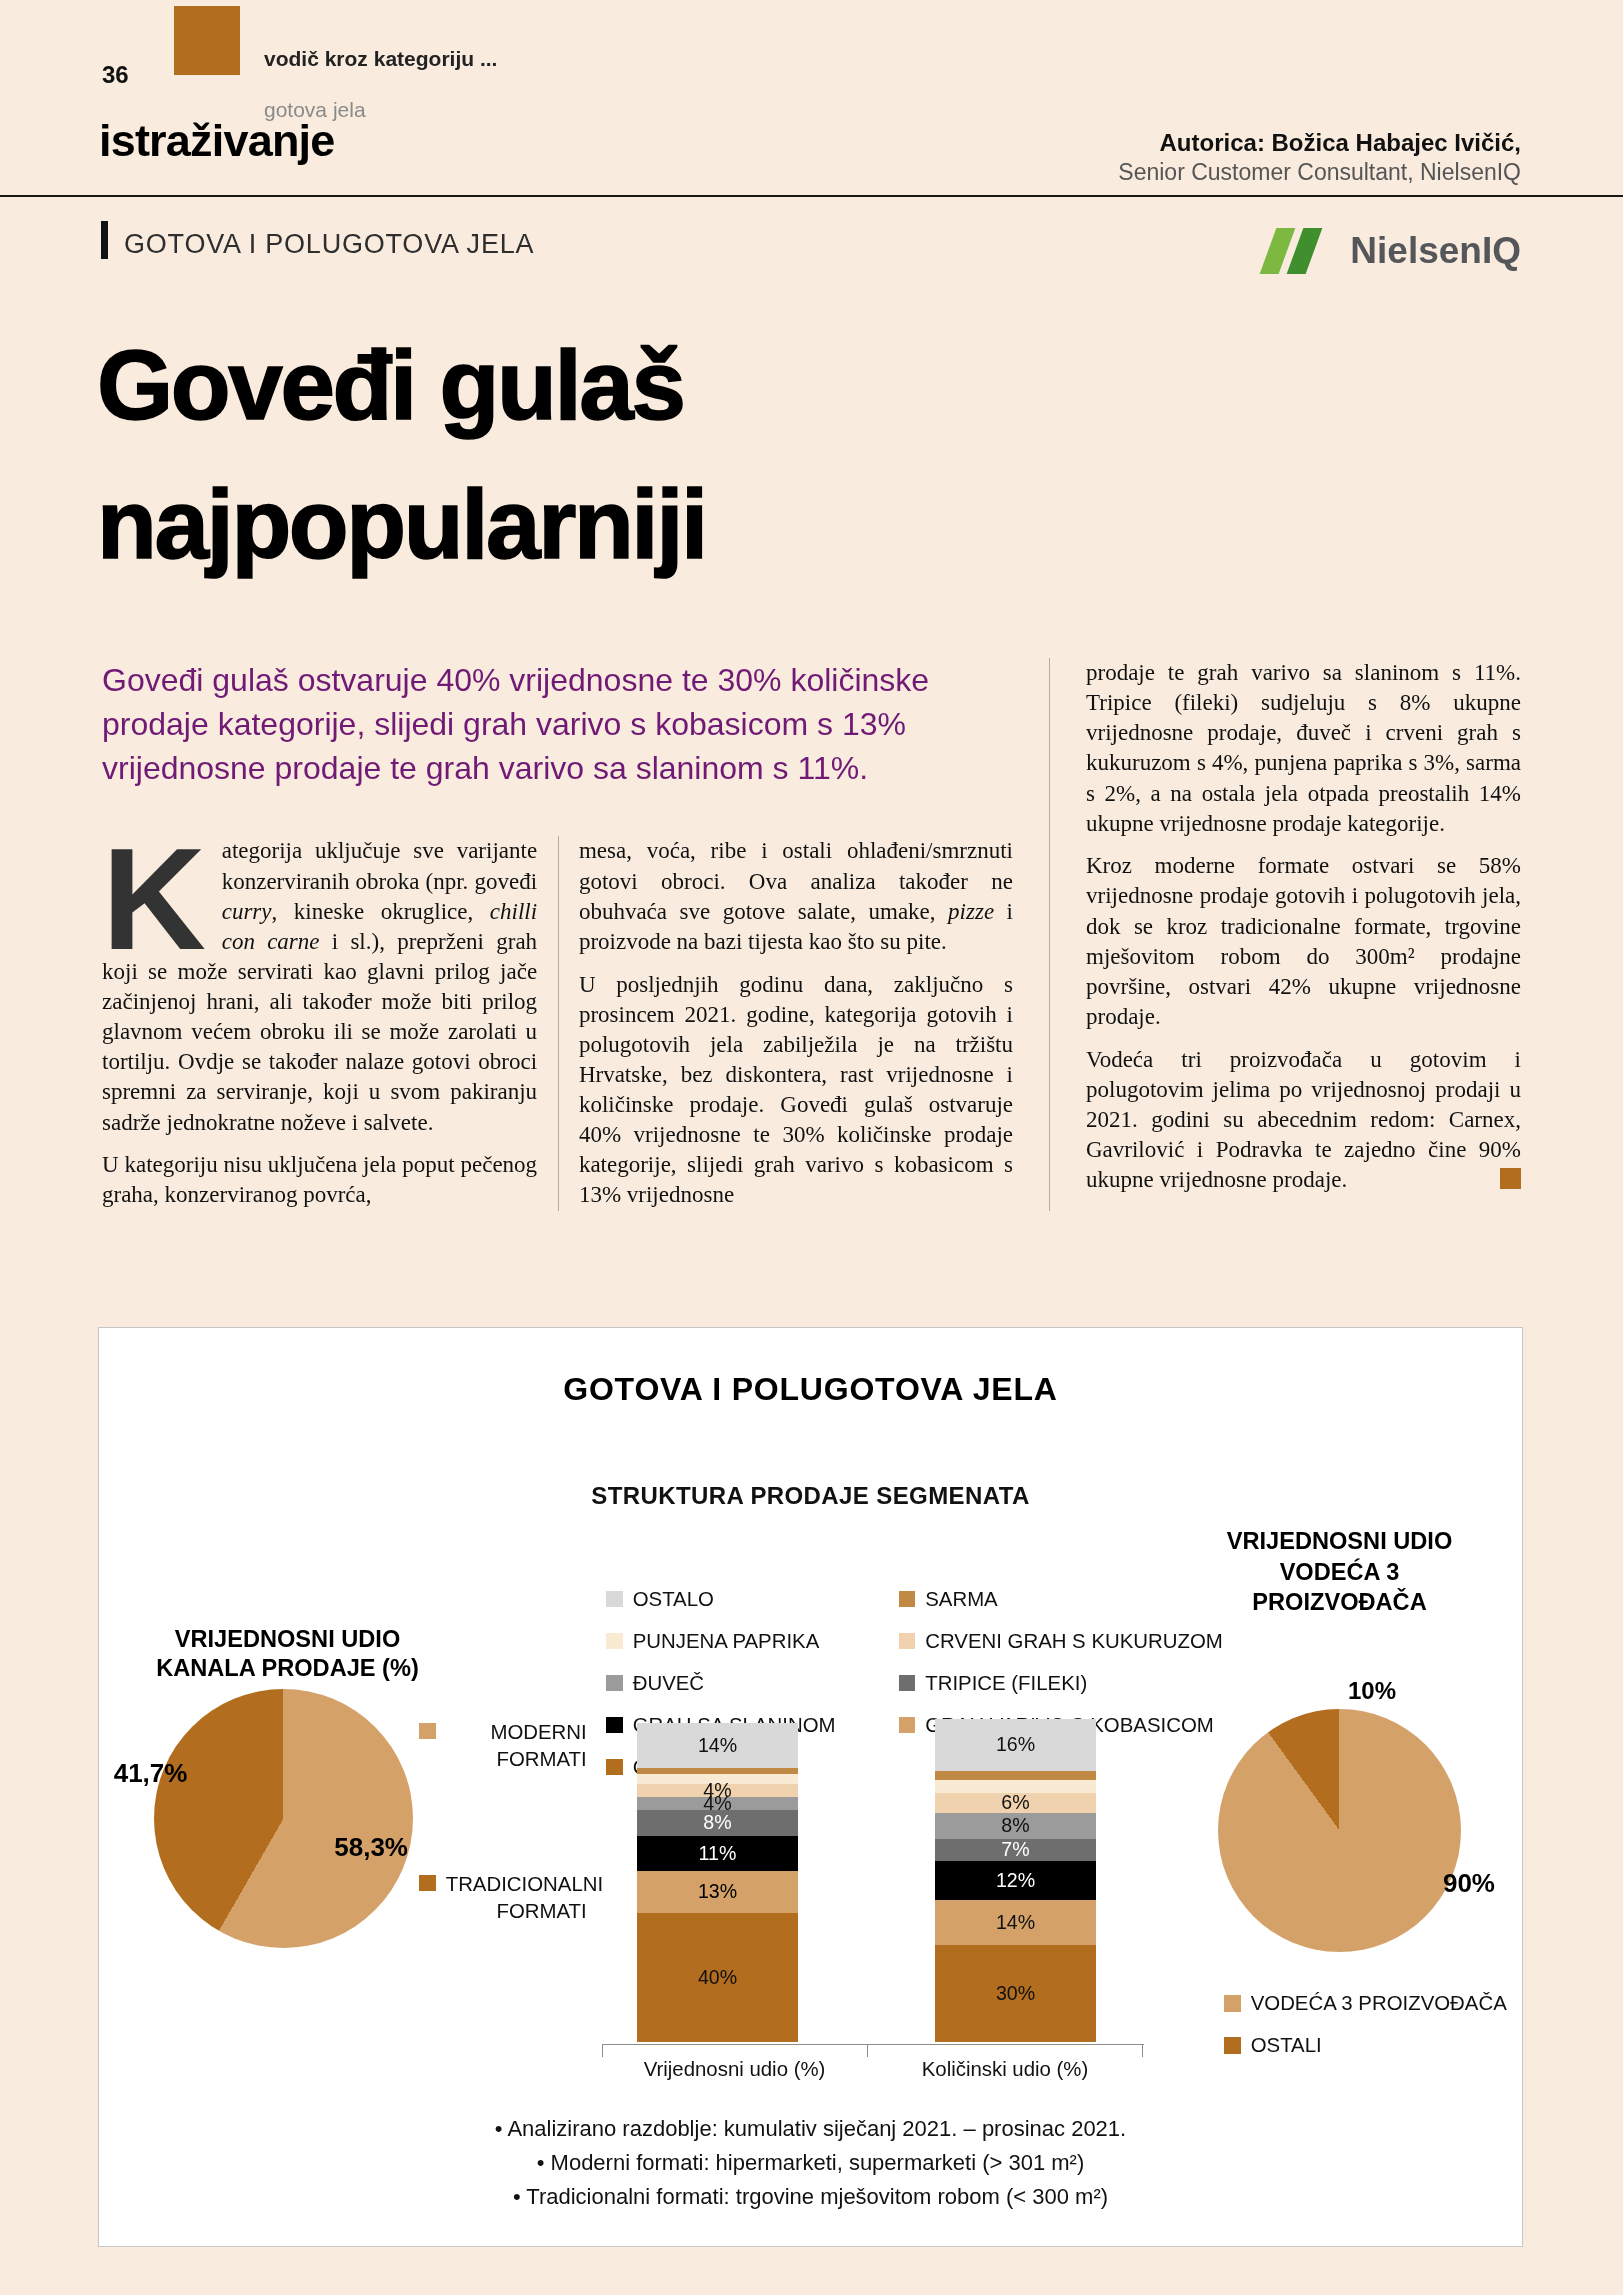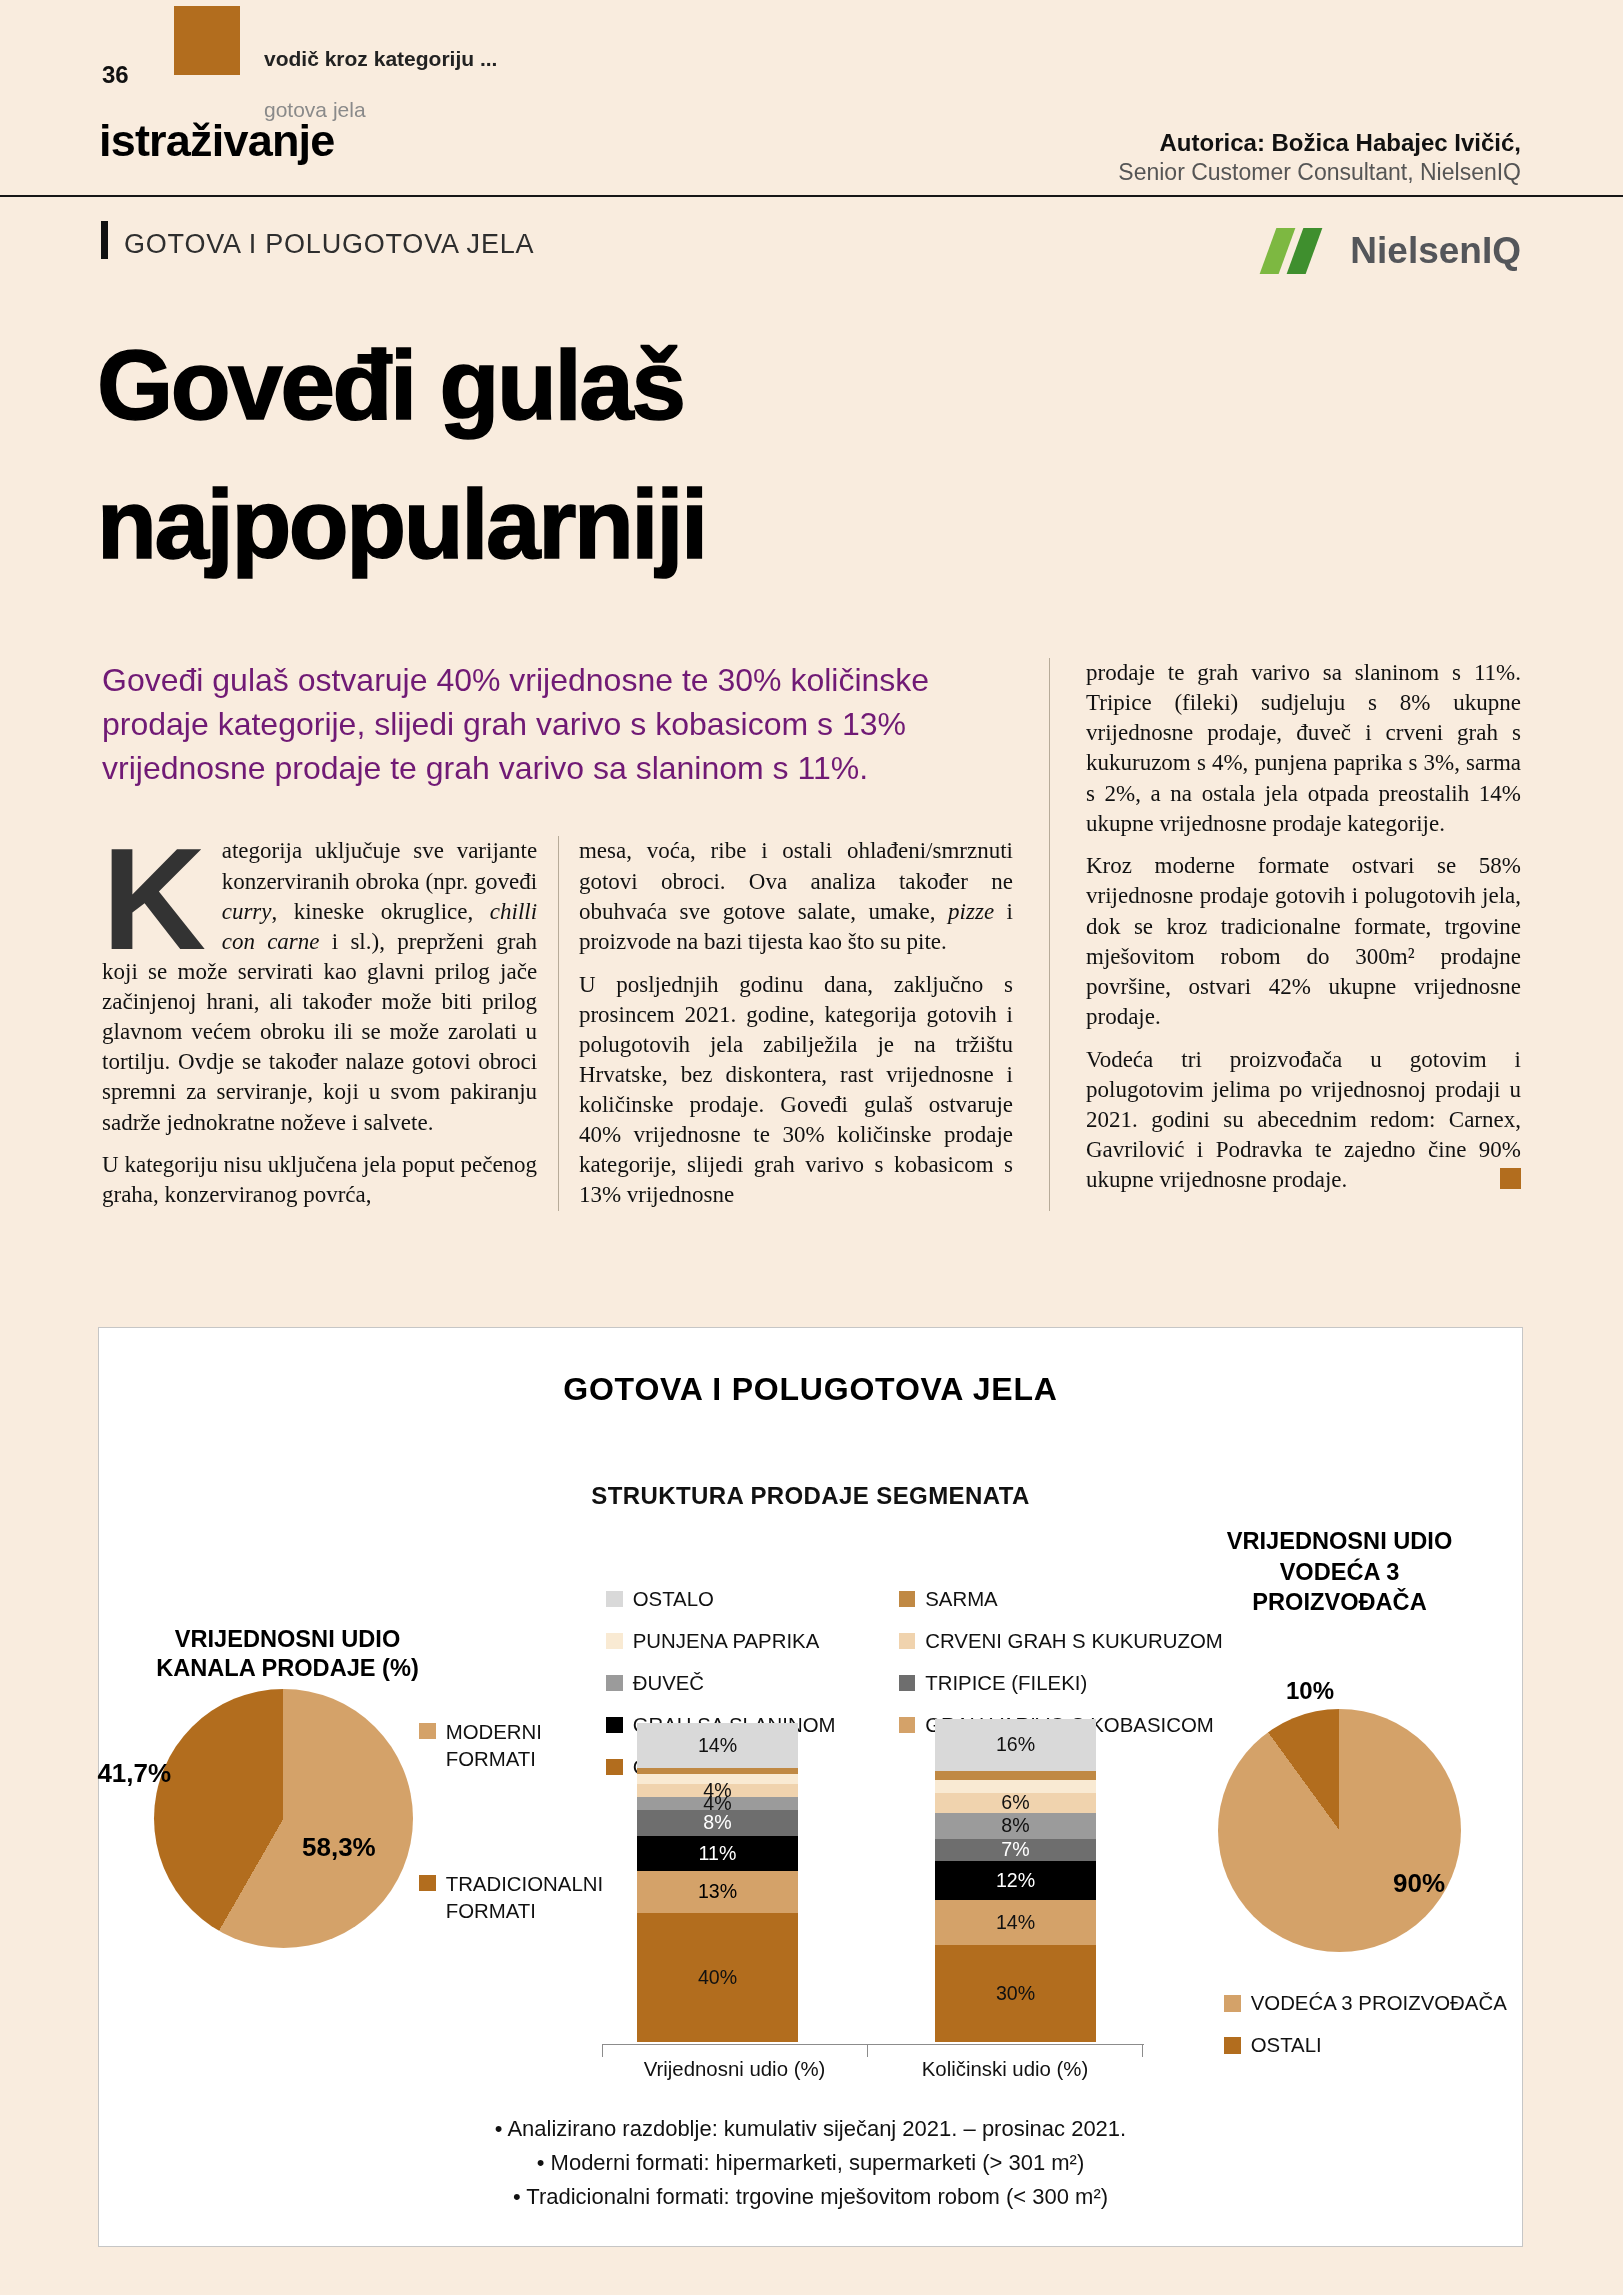--- a/index.html
+++ b/index.html
@@ -73,7 +73,7 @@
   .lp-title { position:absolute; left:55px; top:297px; width:267px; text-align:center;
     font-size:23.6px; font-weight:bold; line-height:1.25; color:#000; }
   .lp-pie { left:55px; top:361px; width:259px; height:259px; }
-  .pie-label { position:absolute; font-size:26px; font-weight:bold; color:#000; text-align:left; }
+  .pie-label { position:absolute; font-size:26px; font-weight:bold; color:#000; text-align:right; }
   .lp-label-trad { left:-1.6px; top:430px; width:90px; }
   .lp-label-mod { left:203px; top:504px; width:106px; }
   .lp-legend { position:absolute; left:320px; top:391px; }

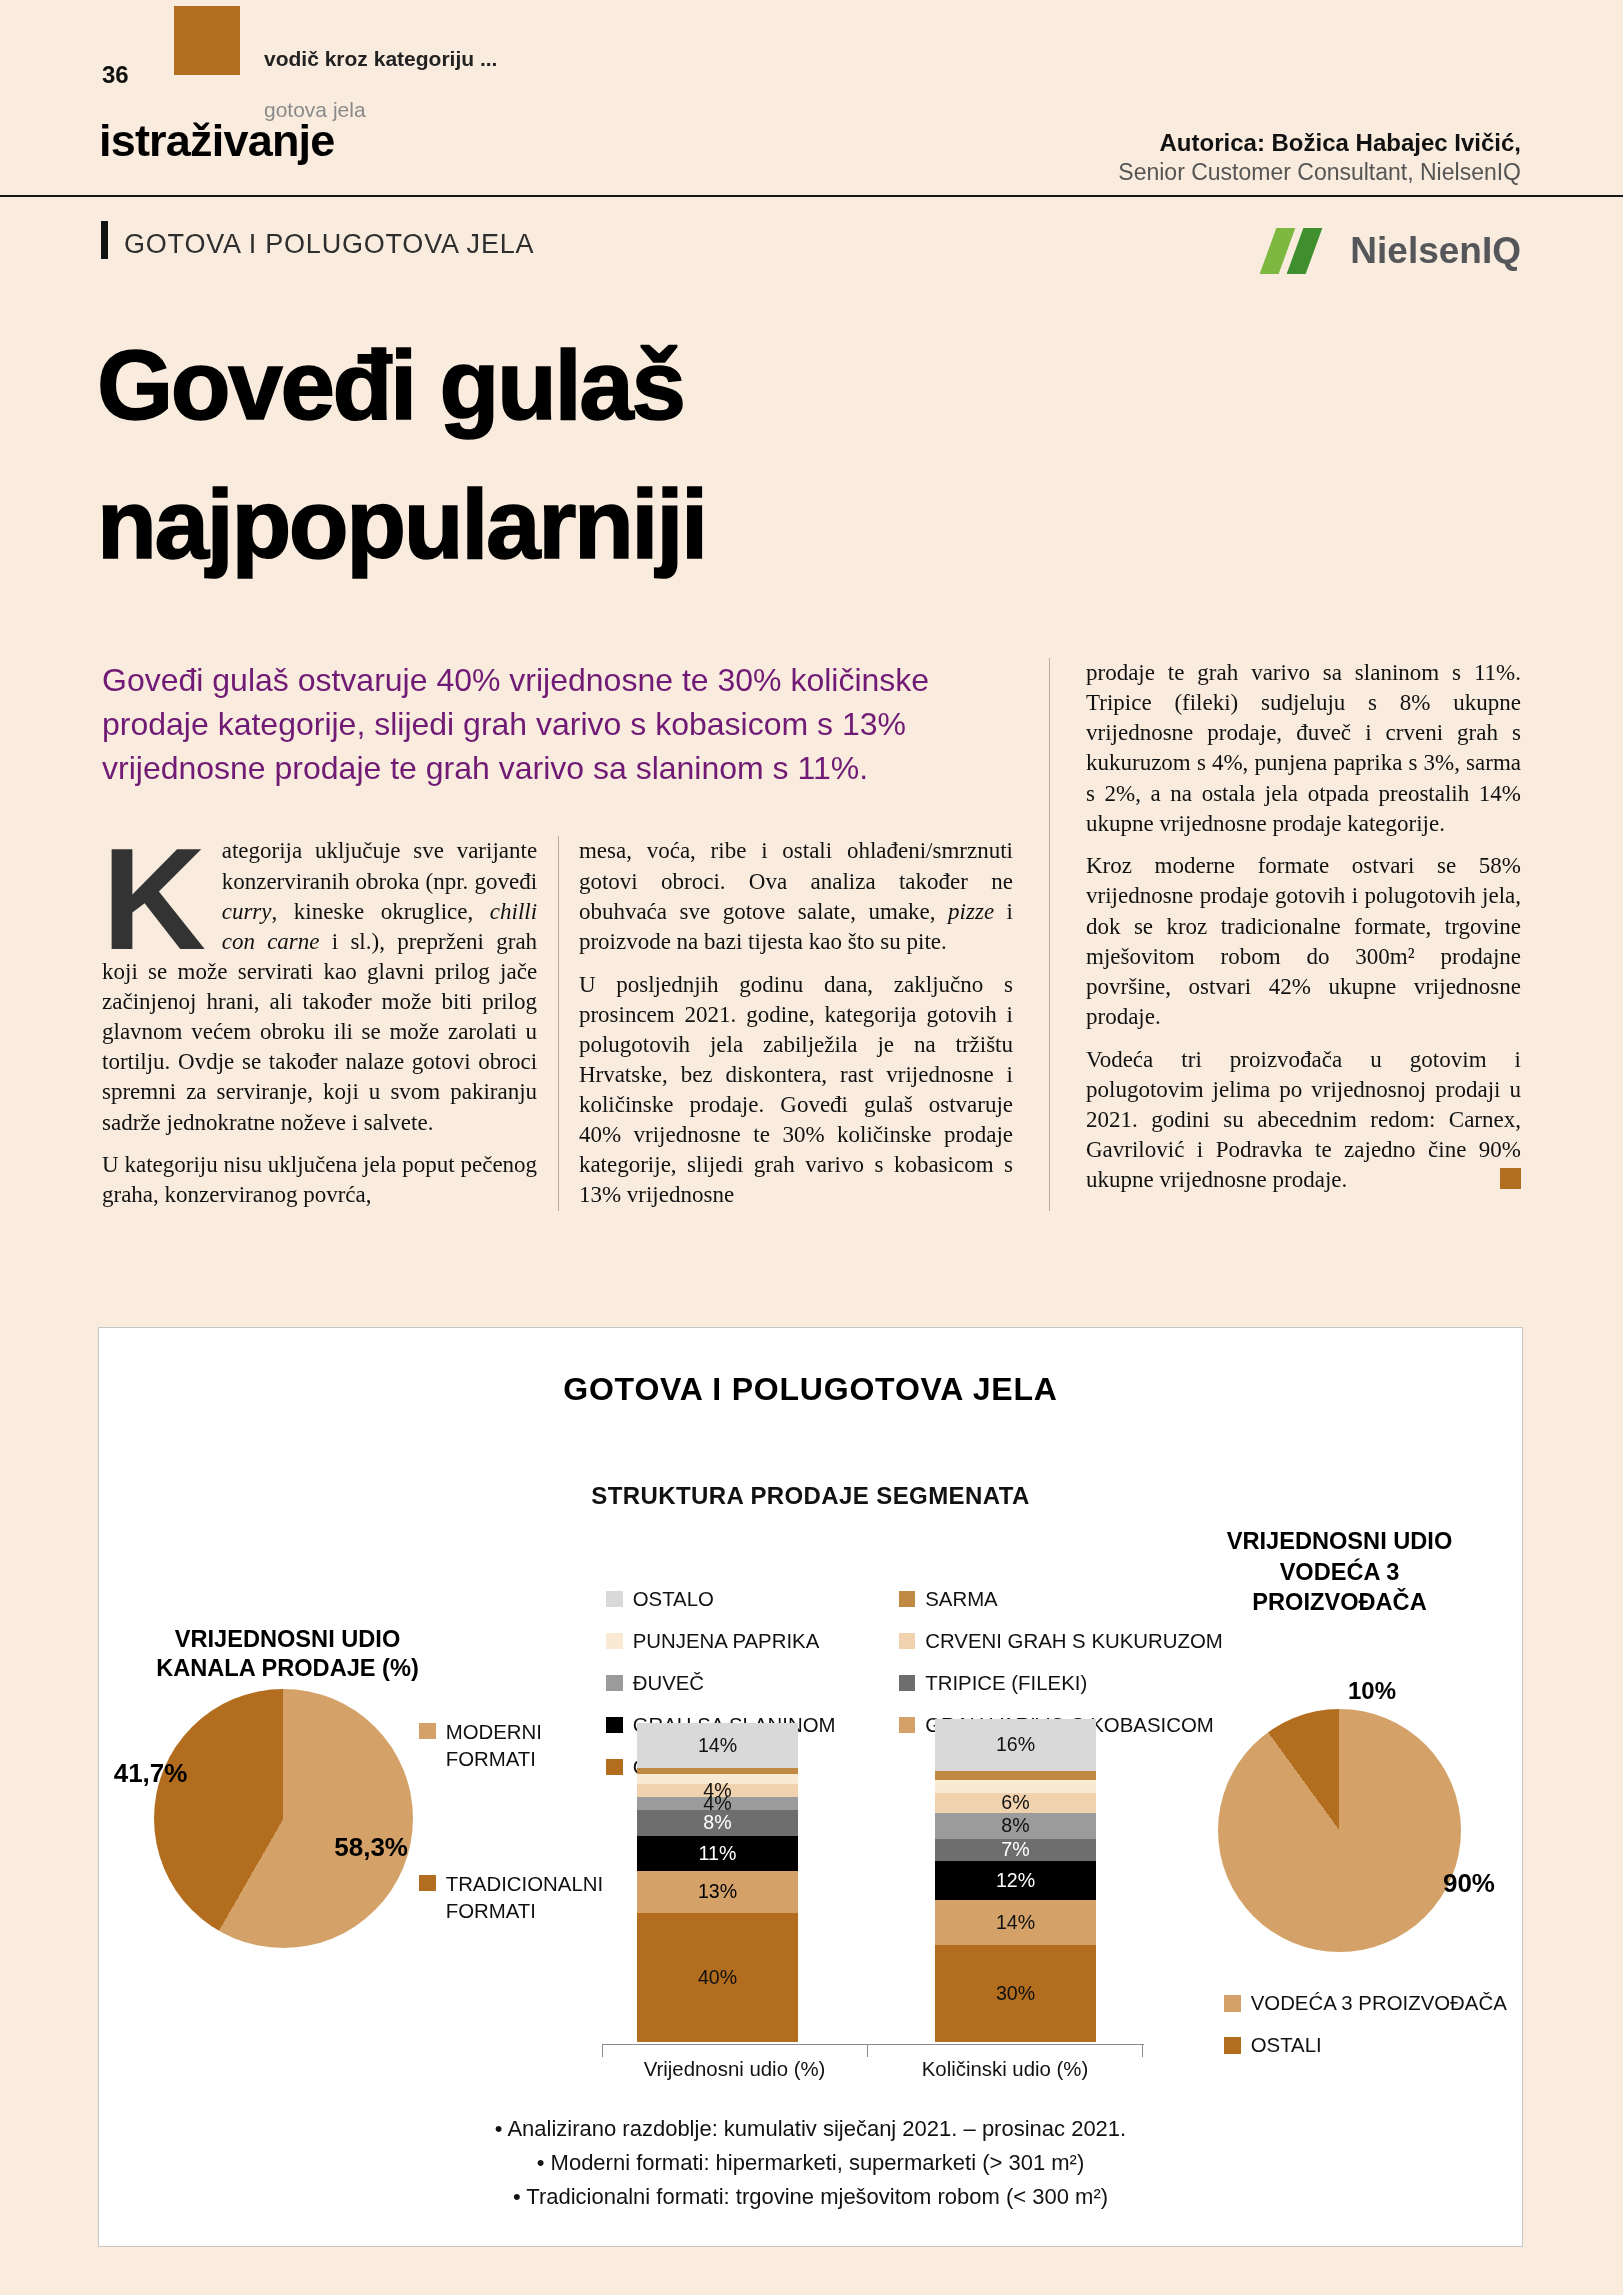--- a/index.html
+++ b/index.html
@@ -79,7 +79,7 @@
   .lp-legend { position:absolute; left:320px; top:391px; }
   .lp-legend .legend-item { align-items:flex-start; }
   .lp-legend .swatch { margin-top:3.9px; }
-  .lp-legend .legend-label { white-space:normal; width:141px; line-height:1.3; }
+  .lp-legend .legend-label { white-space:normal; width:141px; line-height:1.3;text-align:right; }
   .lp-legend .legend-item + .legend-item { margin-top:99px; }
 
   .stack-bar { position:absolute; bottom:204px; width:161px; display:flex; flex-direction:column; }

